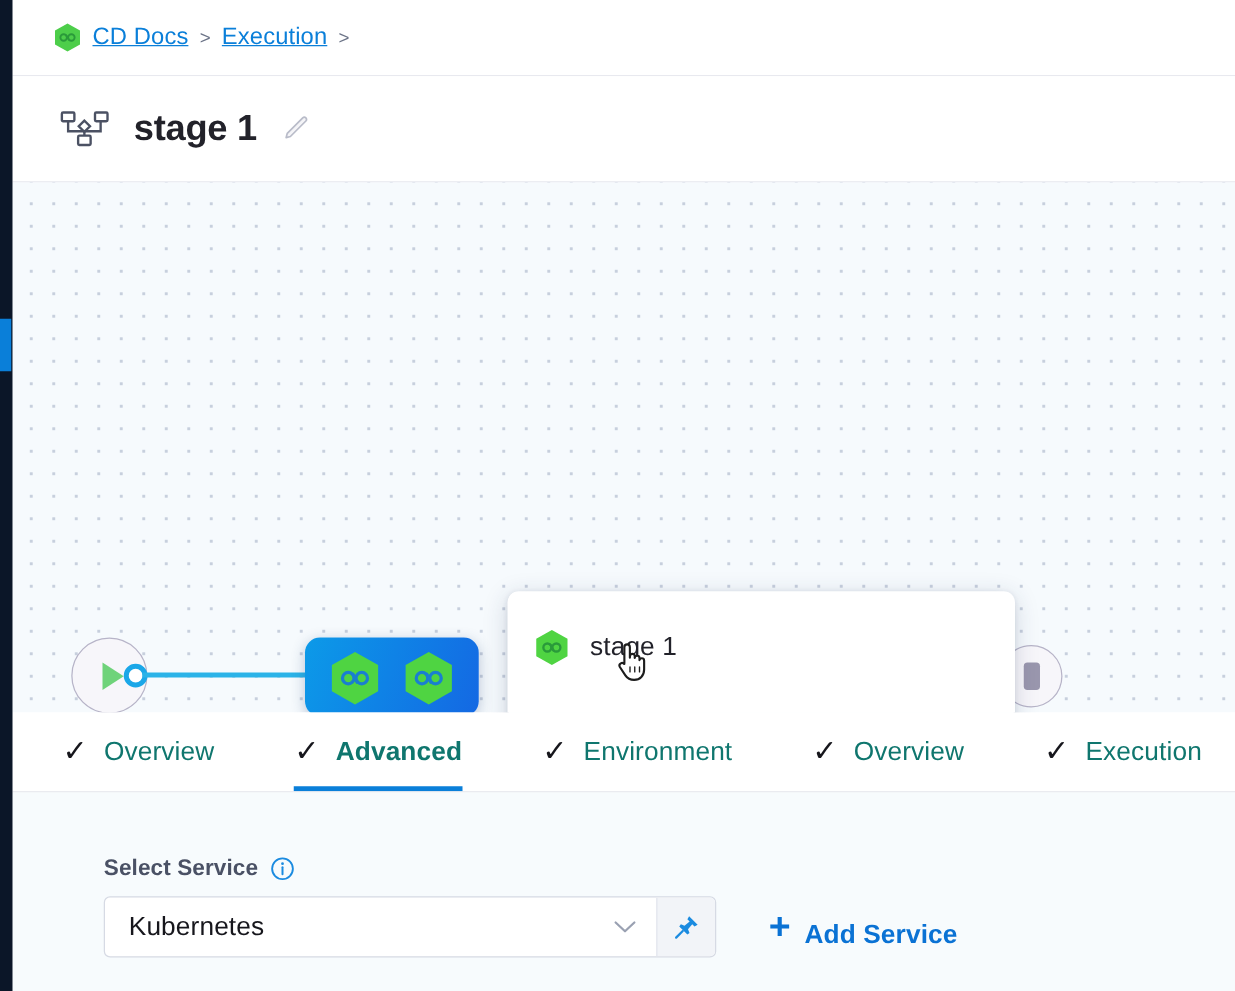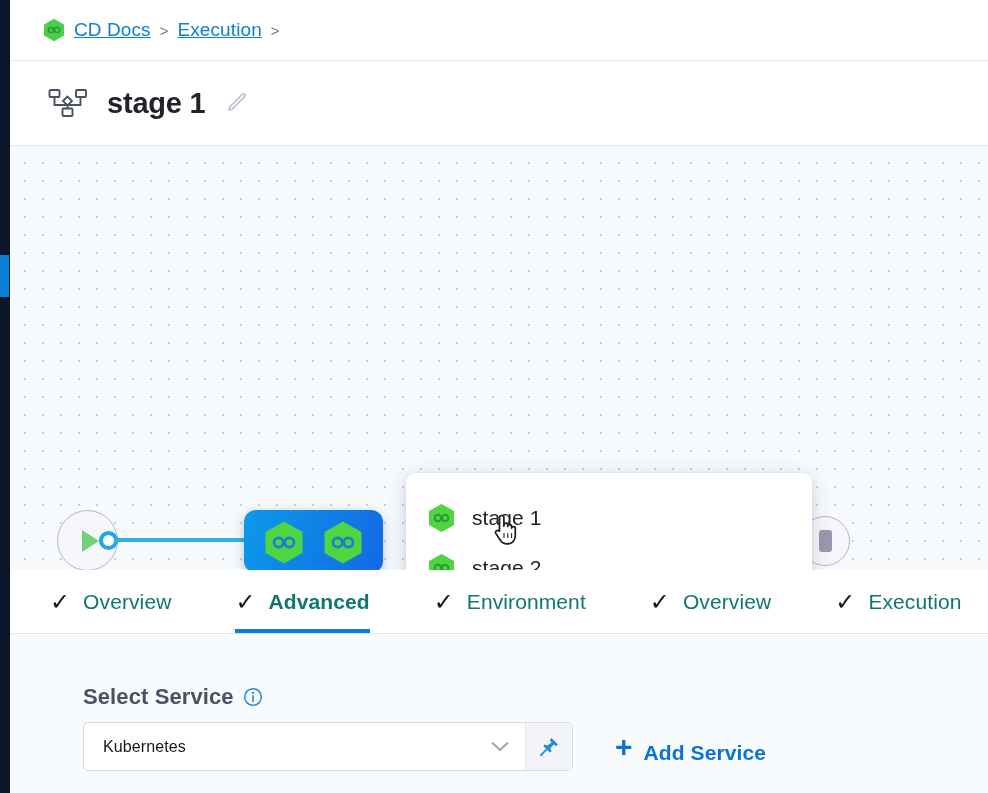--- a/index.html
+++ b/index.html
@@ -408,17 +408,6 @@
         </svg>
         <span class="popup-item-label">stage 1</span>
       </div>
-      <div class="popup-item">
-        <svg class="hex-sm" viewBox="0 0 27 30">
-          <path d="M13.5 1 26 8v14l-12.5 7L1 22V8z" fill="#4fd442"></path>
-          <g fill="none" stroke="#2a9a3a" stroke-width="1.9" stroke-linecap="round">
-            <circle cx="9.9" cy="15" r="3.2"></circle>
-            <circle cx="17.1" cy="15" r="3.2"></circle>
-            <path d="M12.4 12.8 14.6 17.2"></path>
-          </g>
-        </svg>
-        <span class="popup-item-label">stage 2</span>
-      </div>
     </div>
 
     <svg class="cursor-hand" viewBox="0 0 30 36">

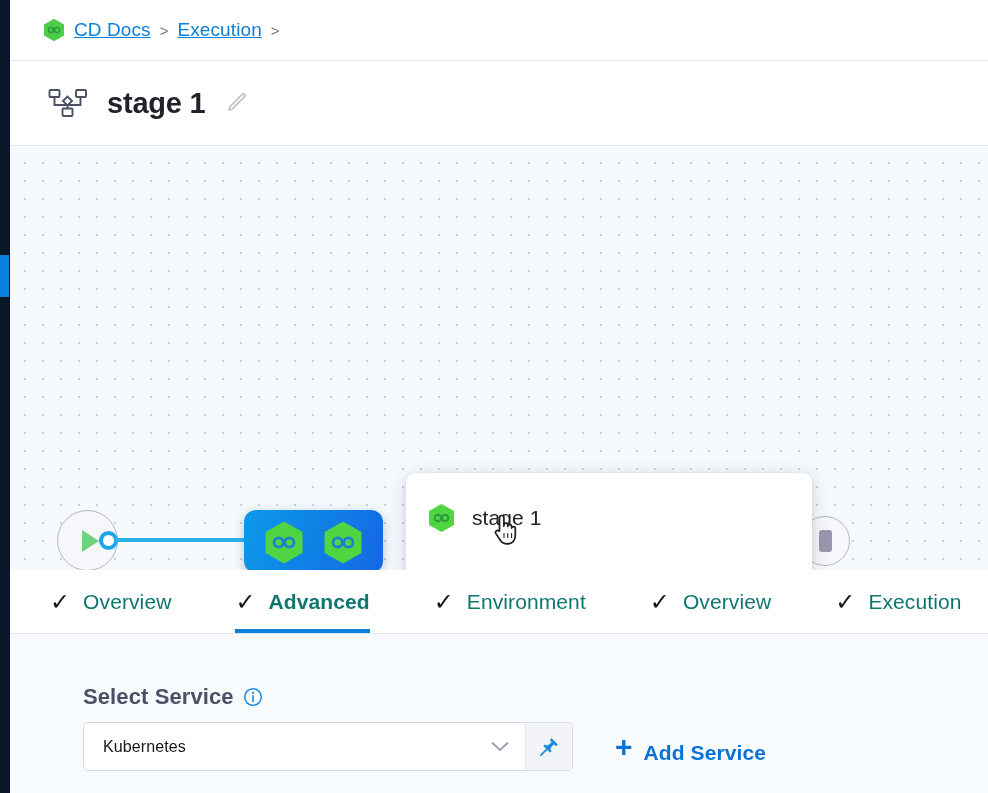--- a/index.html
+++ b/index.html
@@ -259,7 +259,7 @@
     margin-bottom: 12px;
   }
   .field-label {
-    font-size: 22px;
+    font-size: 18px;
     font-weight: bold;
     color: #4a5165;
     letter-spacing: .1px;

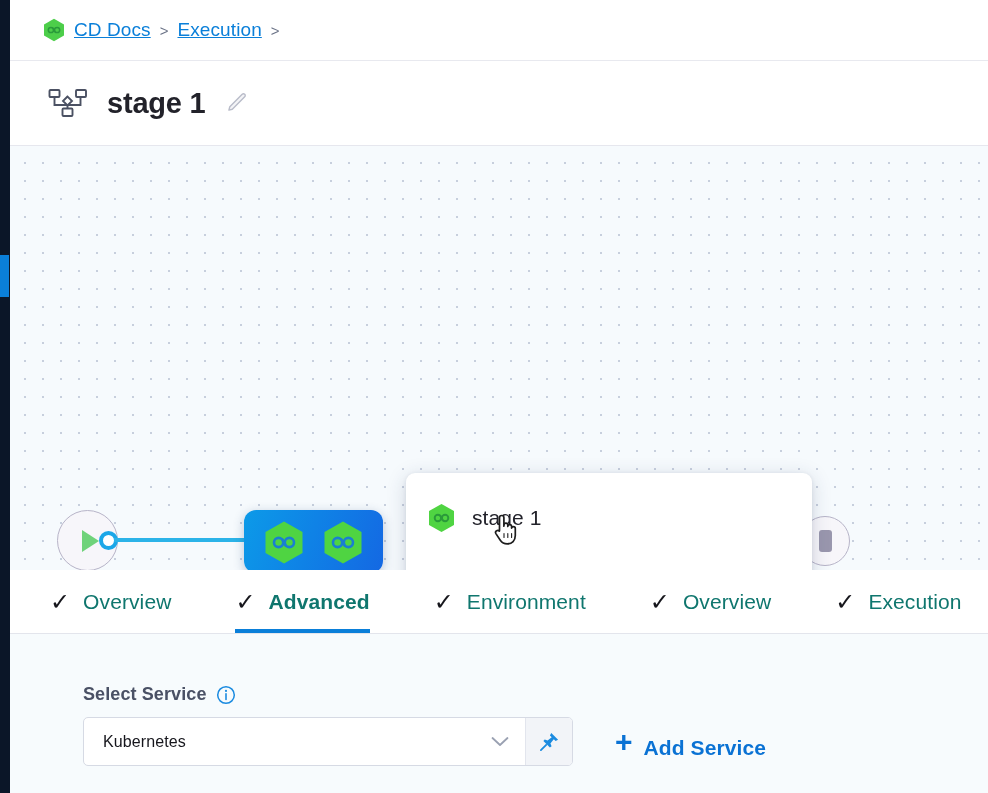--- a/index.html
+++ b/index.html
@@ -286,7 +286,7 @@
     cursor: pointer;
   }
   .select-value {
-    font-size: 16px;
+    font-size: 21px;
     color: #16161c;
     letter-spacing: .1px;
   }

